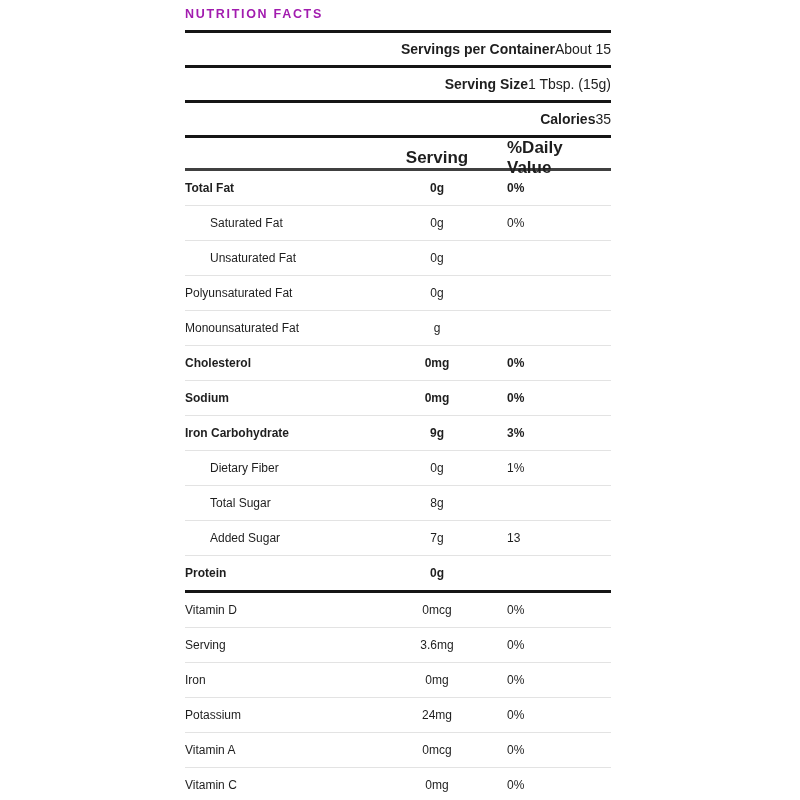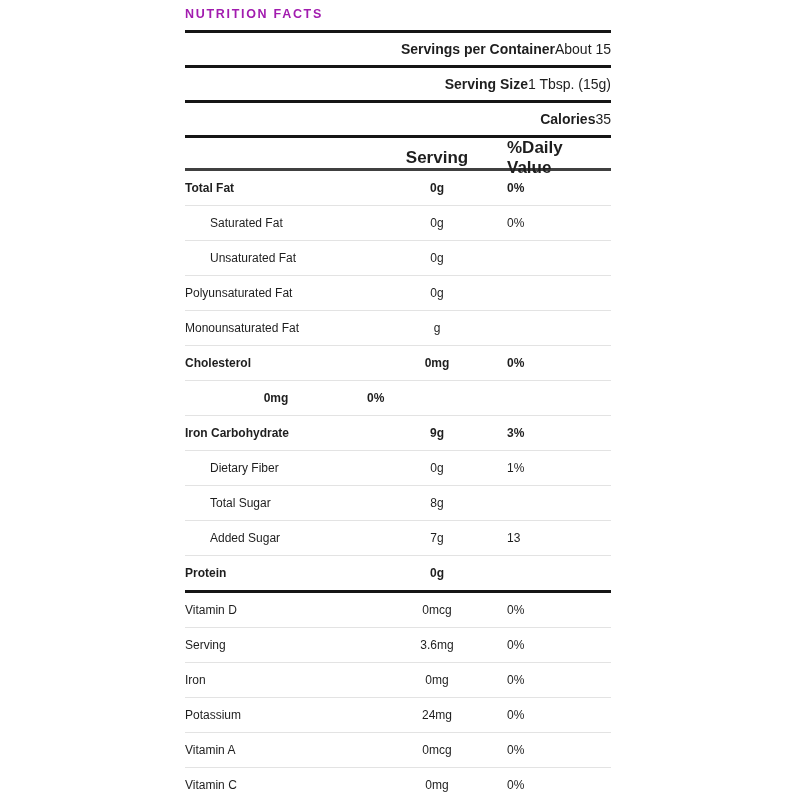--- a/index.html
+++ b/index.html
@@ -92,6 +92,7 @@
         <span class="dv">0%</span>
       </div>
       <div class="row bold">
+        <span class="label">Sodium</span>
         <span class="serving">0mg</span>
         <span class="dv">0%</span>
       </div>

